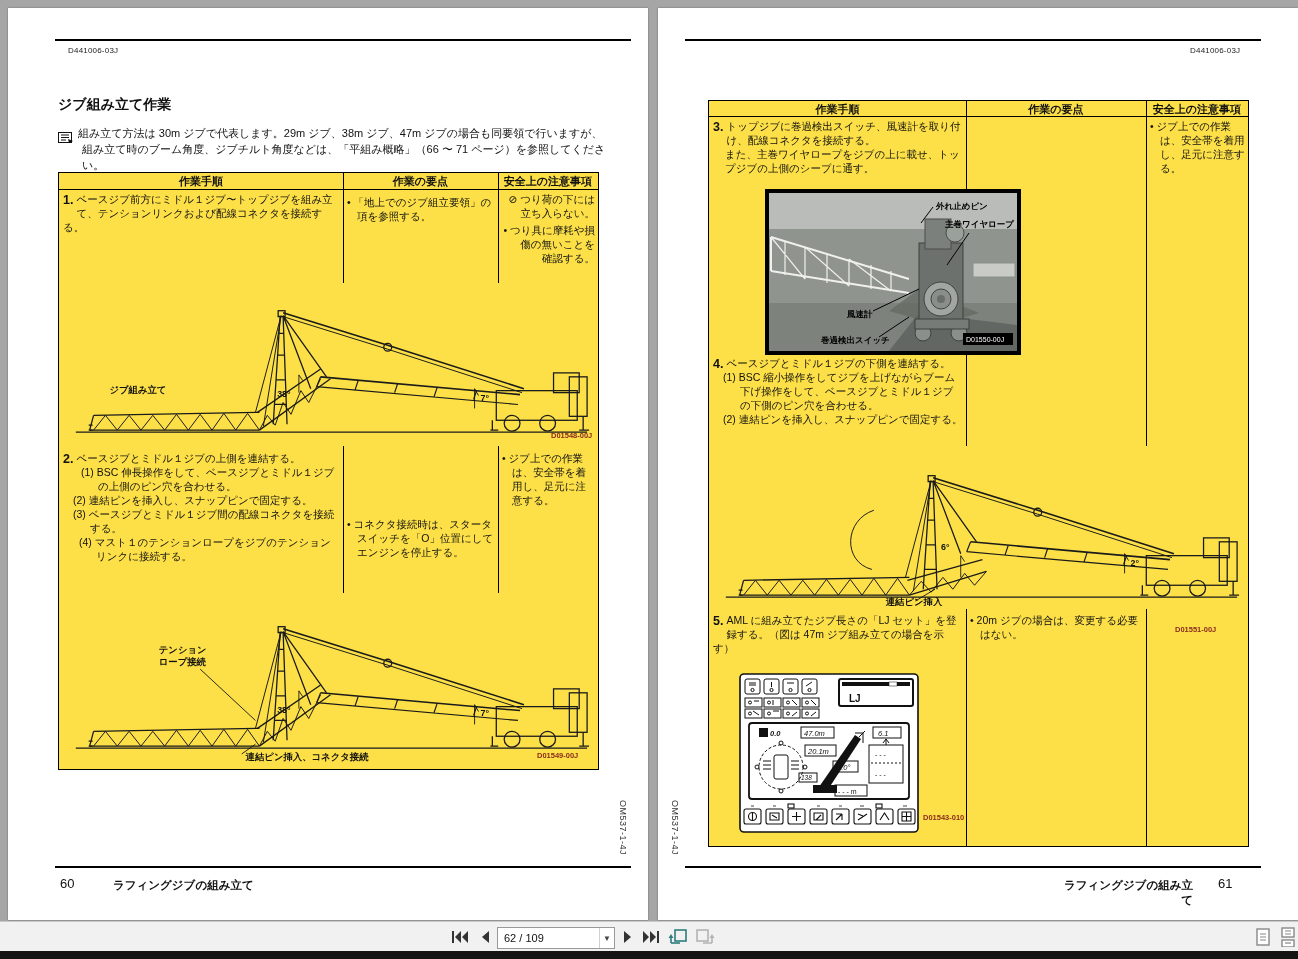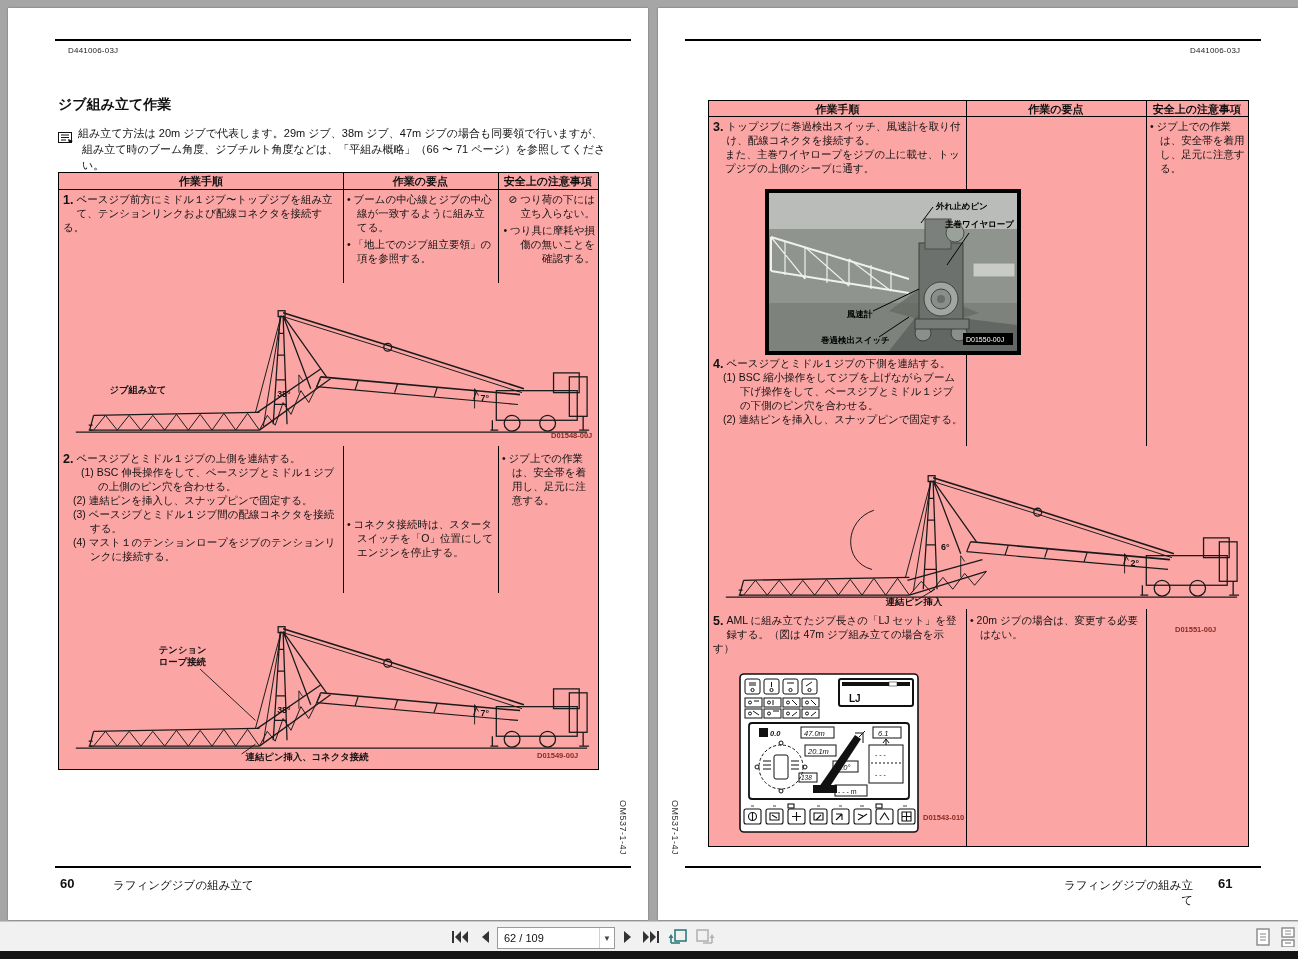--- a/index.html
+++ b/index.html
@@ -11,7 +11,7 @@
   .doccode{position:absolute;font-size:8px;color:#222;letter-spacing:.2px;}
   .pgtitle{position:absolute;font-size:14px;font-weight:bold;}
   .intro{position:absolute;font-size:11px;line-height:16px;}
-  .tbl{position:absolute;border:1.4px solid #000;background:#fca5a5;}
+  .tbl{position:absolute;border:1.4px solid #000;background:#fde047;}
   .vline{position:absolute;width:1px;background:#000;}
   .hline{position:absolute;height:1px;background:#000;}
   .thead{position:absolute;font-size:11px;font-weight:600;text-align:center;}

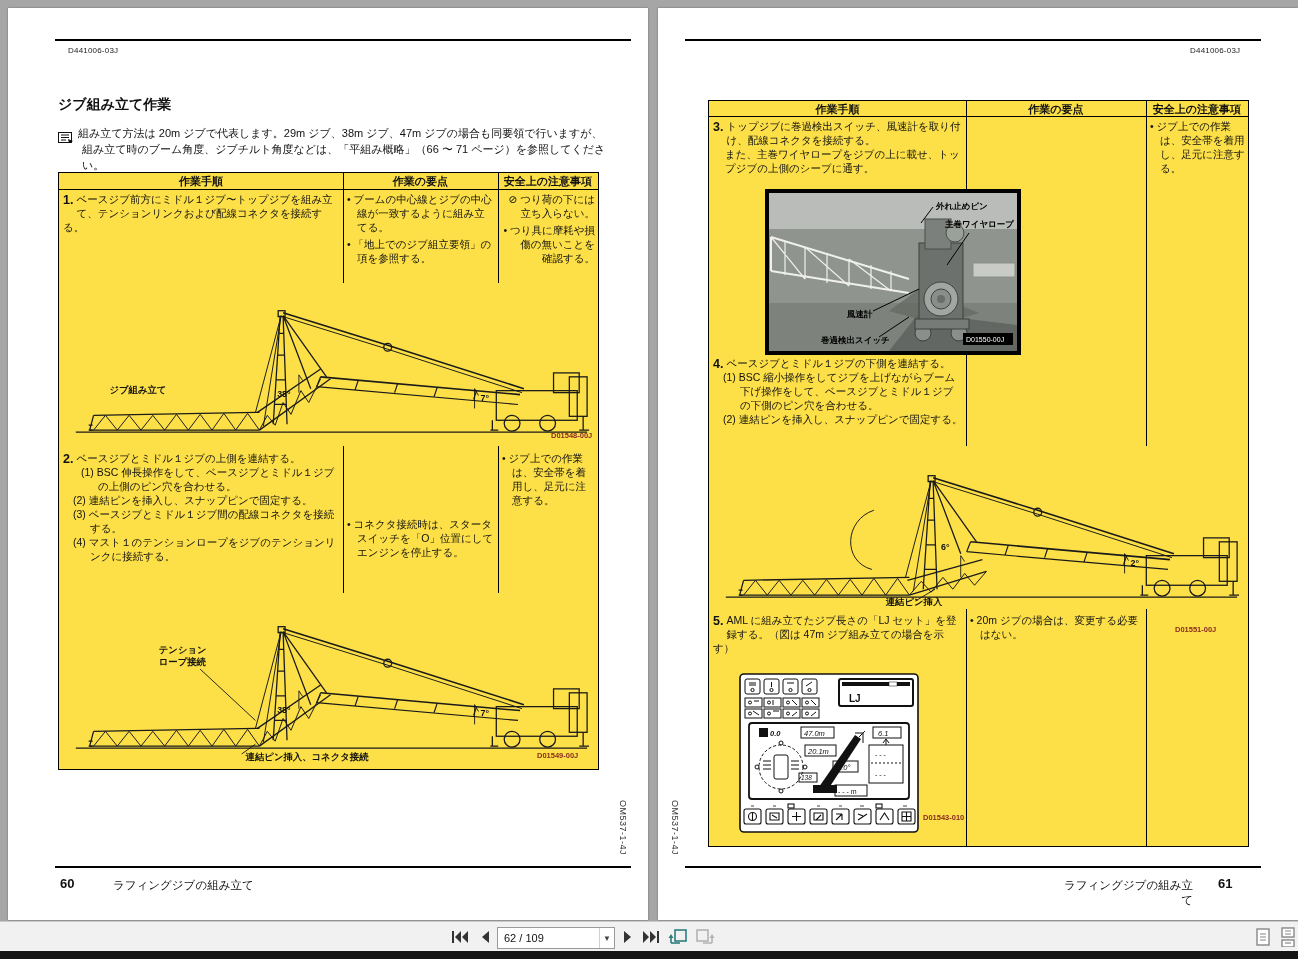--- a/index.html
+++ b/index.html
@@ -99,7 +99,7 @@
       </svg>
   </span>
   <div class="intro" style="left:70px;top:117px;width:540px;">
-    <div>組み立て方法は 20m ジブで代表します。29m ジブ、38m ジブ、47m ジブの場合も同要領で行いますが、</div>
+    <div>組み立て方法は 30m ジブで代表します。29m ジブ、38m ジブ、47m ジブの場合も同要領で行いますが、</div>
     <div style="padding-left:4px;">組み立て時のブーム角度、ジブチルト角度などは、「平組み概略」（66 〜 71 ページ）を参照してください。</div>
   </div>
 

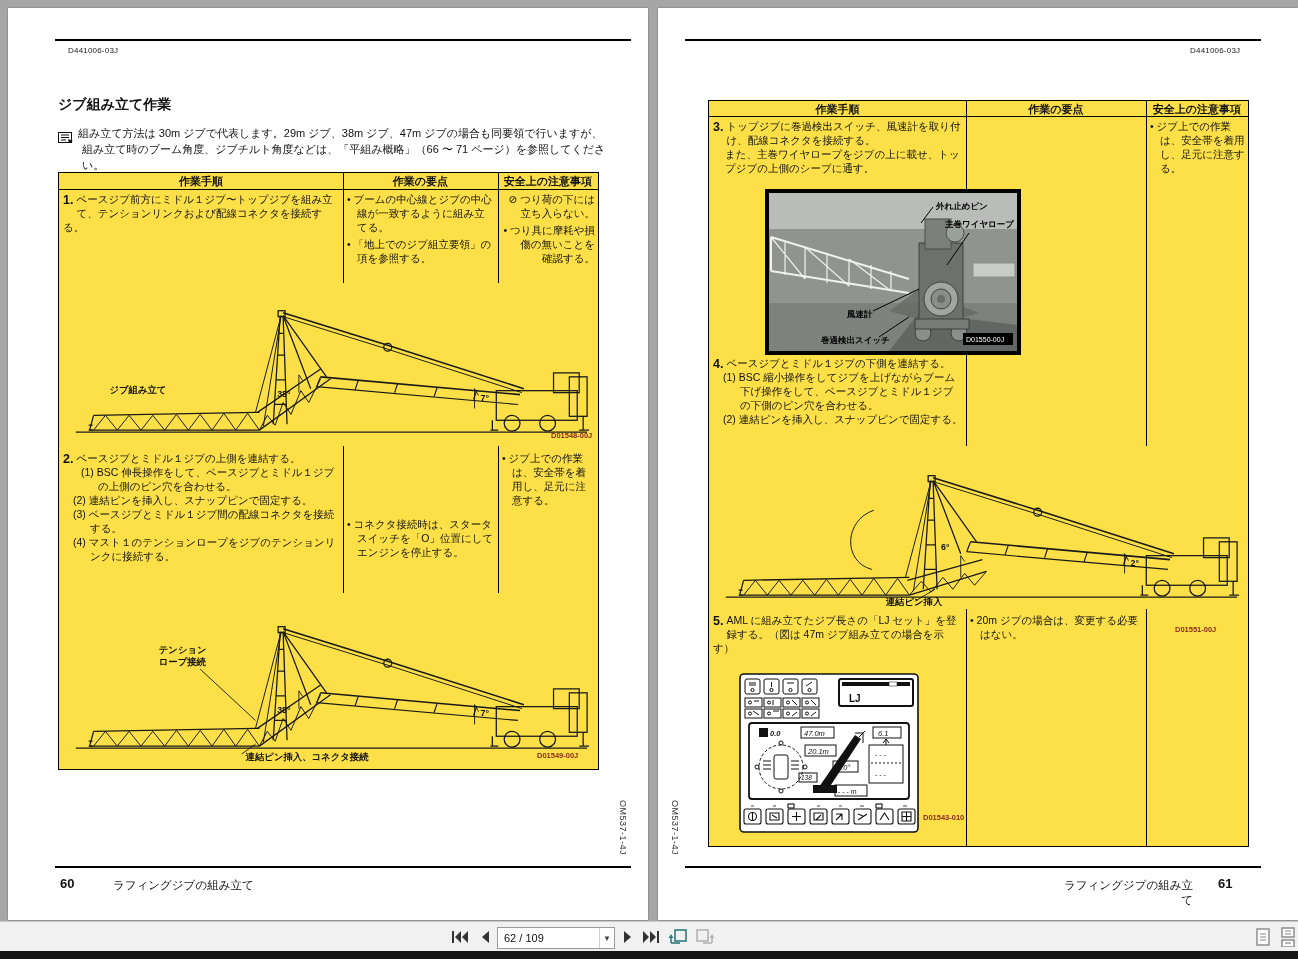--- a/index.html
+++ b/index.html
@@ -119,7 +119,6 @@
       <span>ベースジブ前方にミドル１ジブ〜トップジブを組み立て、テンションリンクおよび配線コネクタを接続する。</span>
     </div>
     <div class="cellt" style="left:288px;top:19px;width:148px;">
-      <div class="bullet">• ブームの中心線とジブの中心線が一致するように組み立てる。</div>
       <div class="bullet" style="margin-top:3px;">• 「地上でのジブ組立要領」の項を参照する。</div>
     </div>
     <div class="cellt" style="left:443px;top:19px;width:93px;text-align:right;">

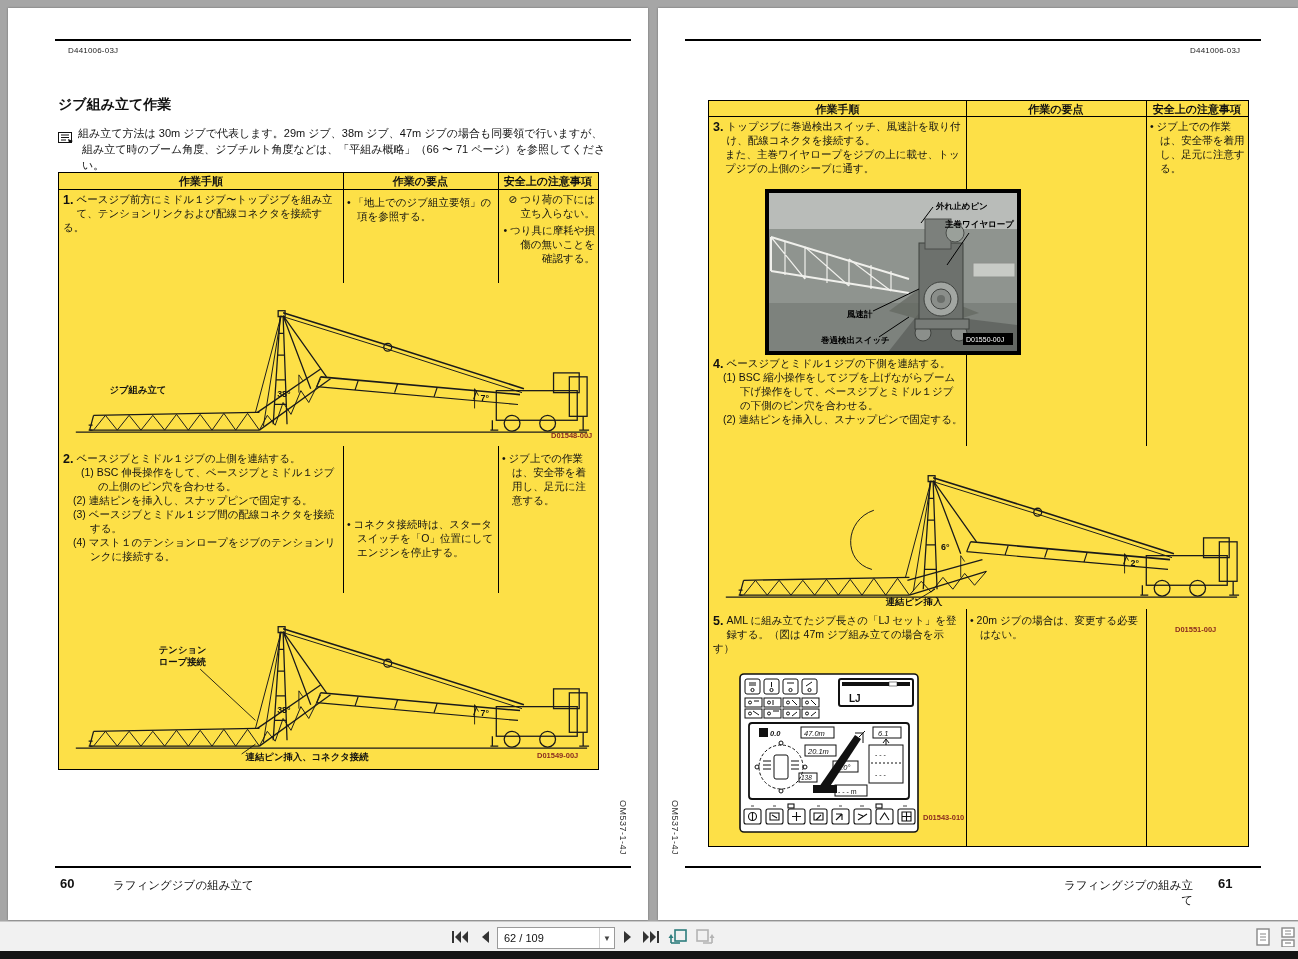--- a/index.html
+++ b/index.html
@@ -142,7 +142,7 @@
       <div class="sub" style="margin-left:18px;">(1) BSC 伸長操作をして、ベースジブとミドル１ジブの上側のピン穴を合わせる。</div>
       <div class="sub" style="margin-left:10px;">(2) 連結ピンを挿入し、スナップピンで固定する。</div>
       <div class="sub" style="margin-left:10px;">(3) ベースジブとミドル１ジブ間の配線コネクタを接続する。</div>
-      <div class="sub" style="margin-left:10px;">(4) マスト１のテンションロープをジブのテンションリンクに接続する。</div>
+      <div class="sub" style="margin-left:16px;">(4) マスト１のテンションロープをジブのテンションリンクに接続する。</div>
     </div>
     <div class="cellt" style="left:288px;top:344px;width:148px;">
       <div class="bullet">• コネクタ接続時は、スタータスイッチを「O」位置にしてエンジンを停止する。</div>

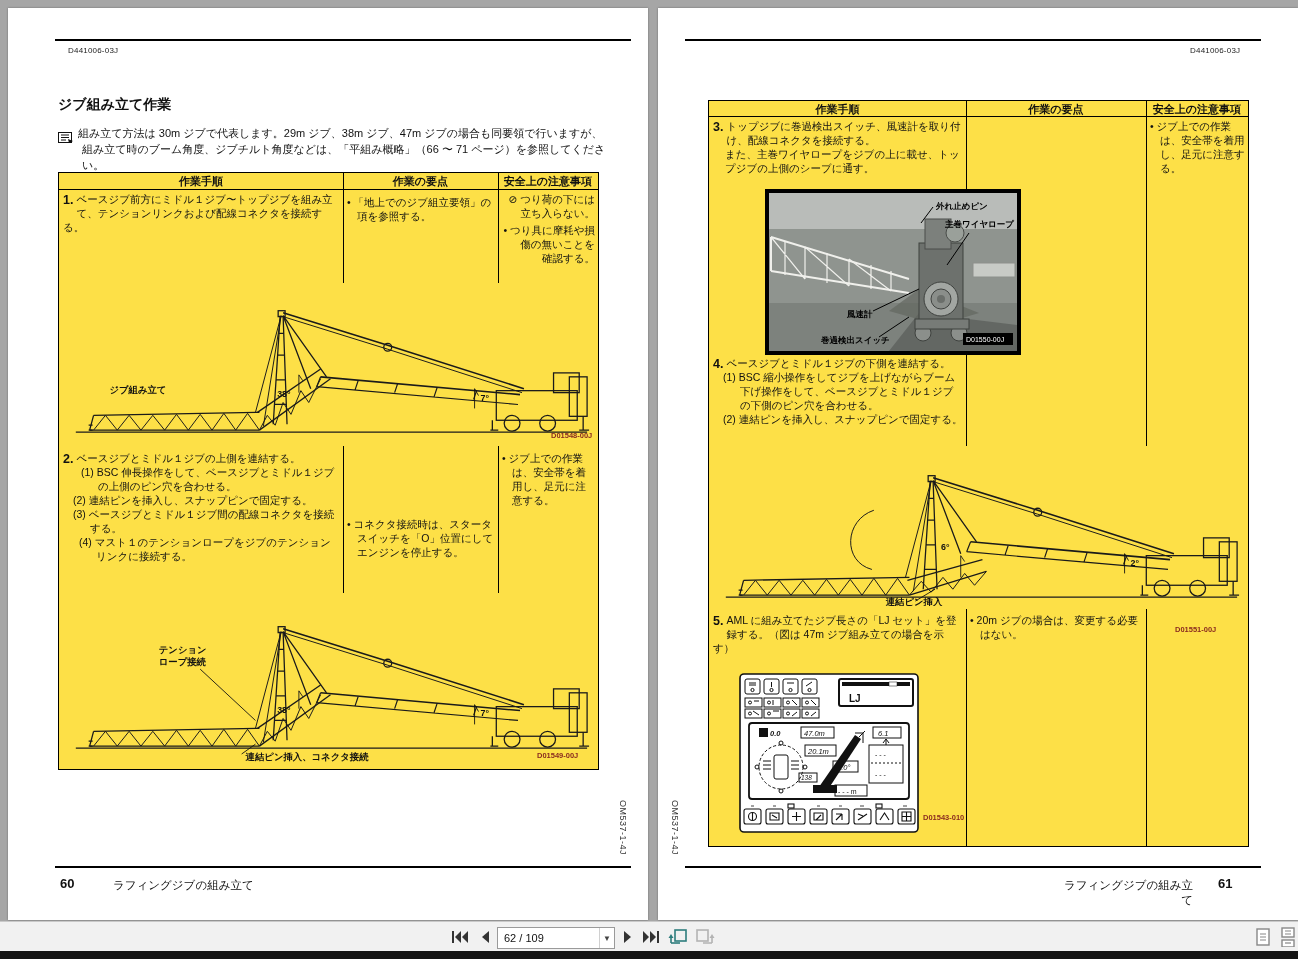--- a/index.html
+++ b/index.html
@@ -22,7 +22,7 @@
   .figid{position:absolute;font-size:7.5px;color:#8a2b20;font-weight:bold;}
   .figlabel{font-size:9.5px;font-weight:bold;}
   .footer-rule{position:absolute;height:1.5px;background:#000;}
-  .pgnum{position:absolute;font-size:13px;font-weight:bold;}
+  .pgnum{position:absolute;font-size:13px;font-weight:normal;}
   .sectitle{position:absolute;font-size:11.5px;font-weight:normal;}
   .sidecode{position:absolute;font-size:9px;color:#333;writing-mode:vertical-rl;letter-spacing:.5px;}
   svg text{font-family:"Liberation Sans","DejaVu Sans",sans-serif;}

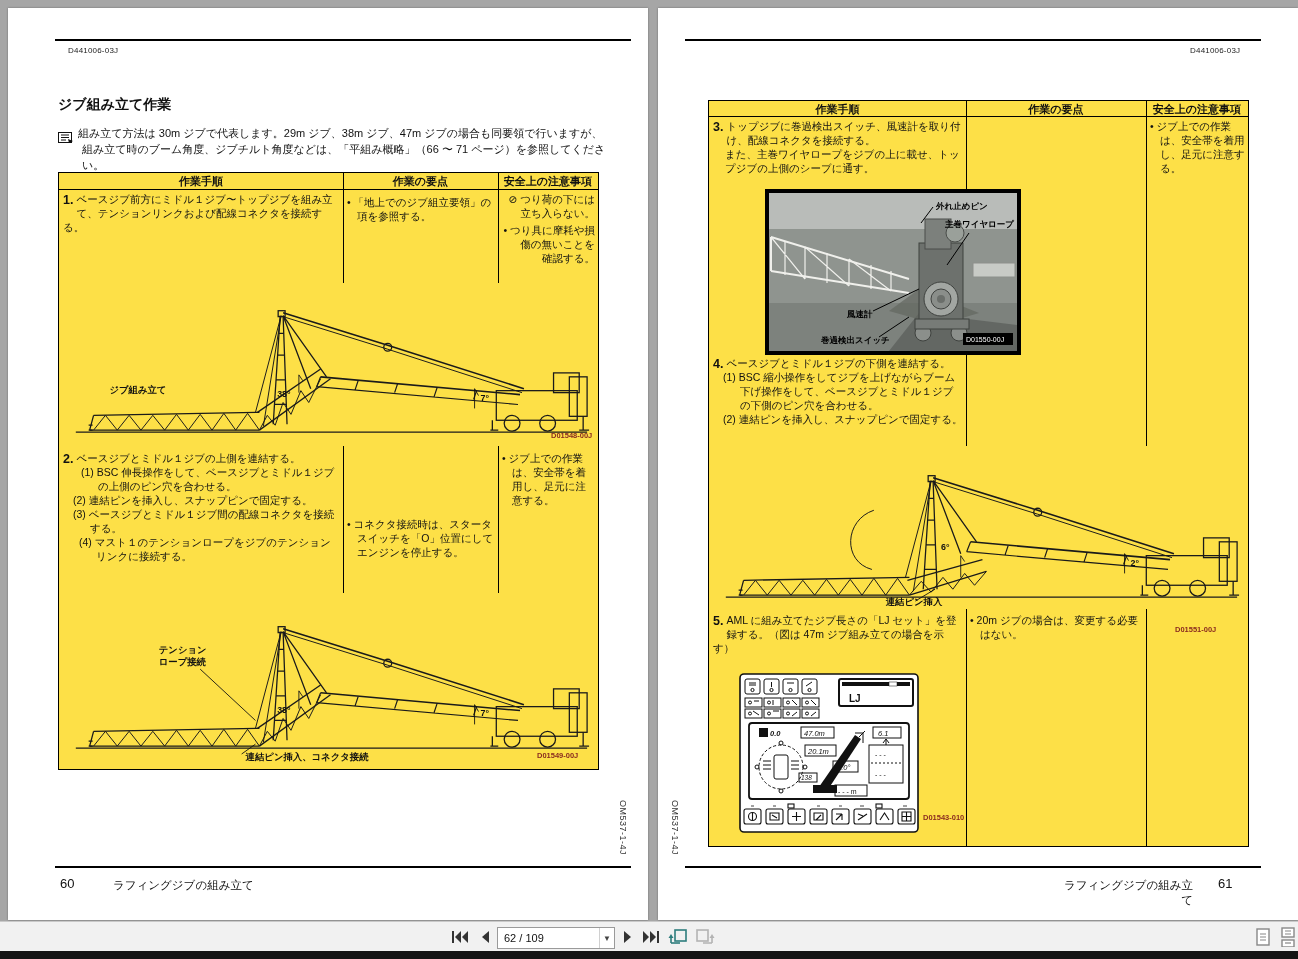--- a/index.html
+++ b/index.html
@@ -23,7 +23,7 @@
   .figlabel{font-size:9.5px;font-weight:bold;}
   .footer-rule{position:absolute;height:1.5px;background:#000;}
   .pgnum{position:absolute;font-size:13px;font-weight:normal;}
-  .sectitle{position:absolute;font-size:11.5px;font-weight:normal;}
+  .sectitle{position:absolute;font-size:11.5px;font-weight:bold;}
   .sidecode{position:absolute;font-size:9px;color:#333;writing-mode:vertical-rl;letter-spacing:.5px;}
   svg text{font-family:"Liberation Sans","DejaVu Sans",sans-serif;}
   .toolbar{position:absolute;left:0;top:921px;width:1298px;height:30px;background:#f1f1f1;border-top:1px solid #c9c9c9;}

